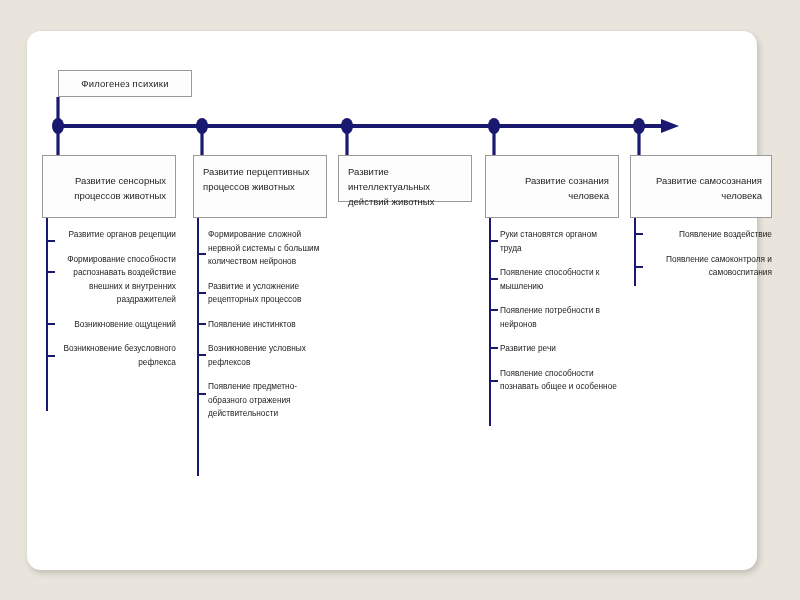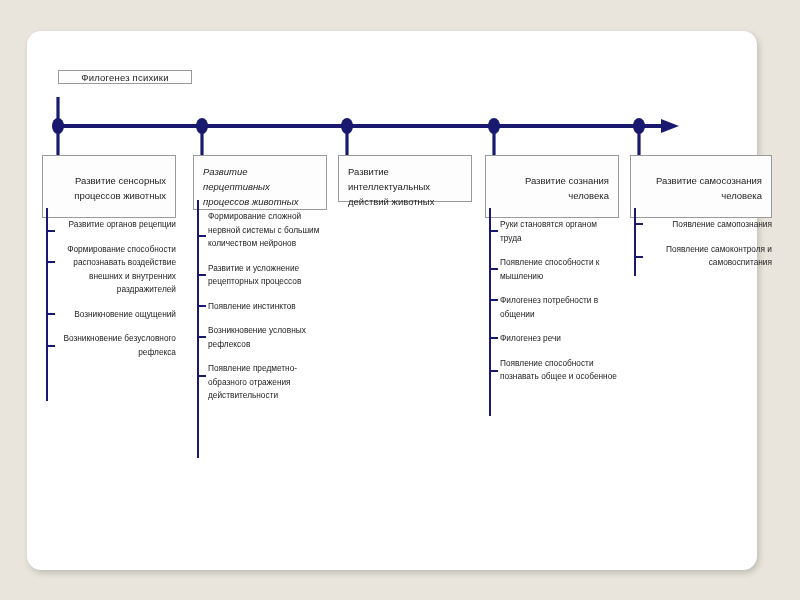--- a/index.html
+++ b/index.html
@@ -31,7 +31,7 @@
     left: 31px;
     top: 39px;
     width: 134px;
-    height: 14px;
+    height: 27px;
     border: 1px solid #9a9a9a;
     background: #fdfdfd;
     display: flex;

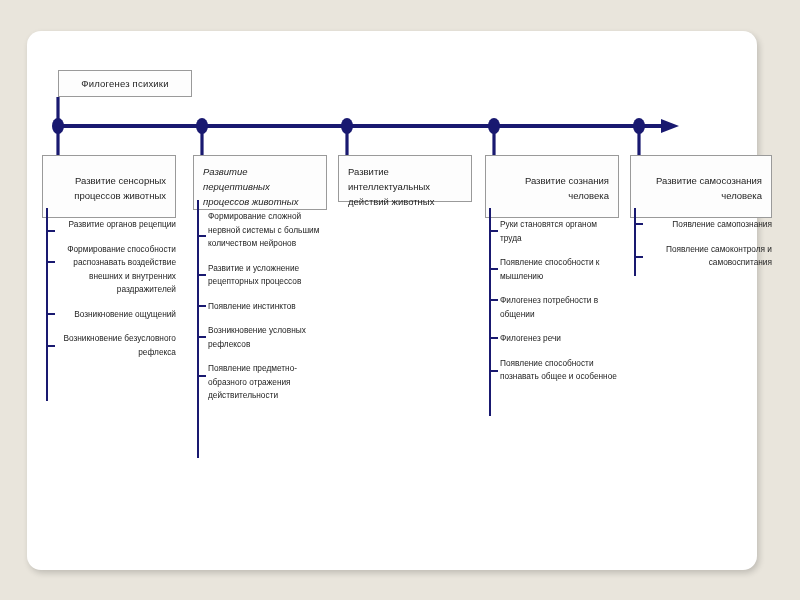--- a/index.html
+++ b/index.html
@@ -166,7 +166,7 @@
   </div>
 
   <div class="column" id="col-1" style="left:166px; width:134px;">
-    <div class="col-head" style="height:55px;font-style:italic;">
+    <div class="col-head" style="height:63px;">
       <span>Развитие перцептивных процессов животных</span>
     </div>
     <div class="items">

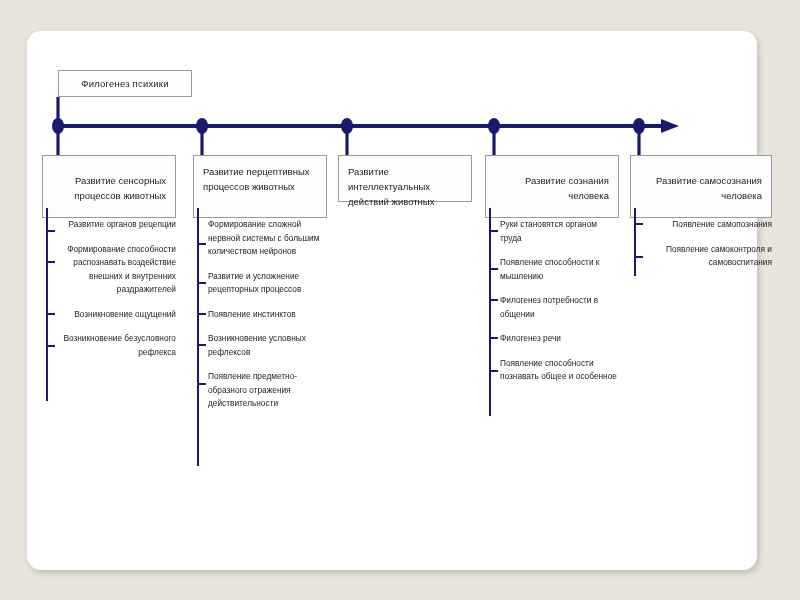--- a/index.html
+++ b/index.html
@@ -73,6 +73,7 @@
   }
   .items {
     position: relative;
+    margin-top: 10px;
     padding-left: 15px;
   }
   .spine {

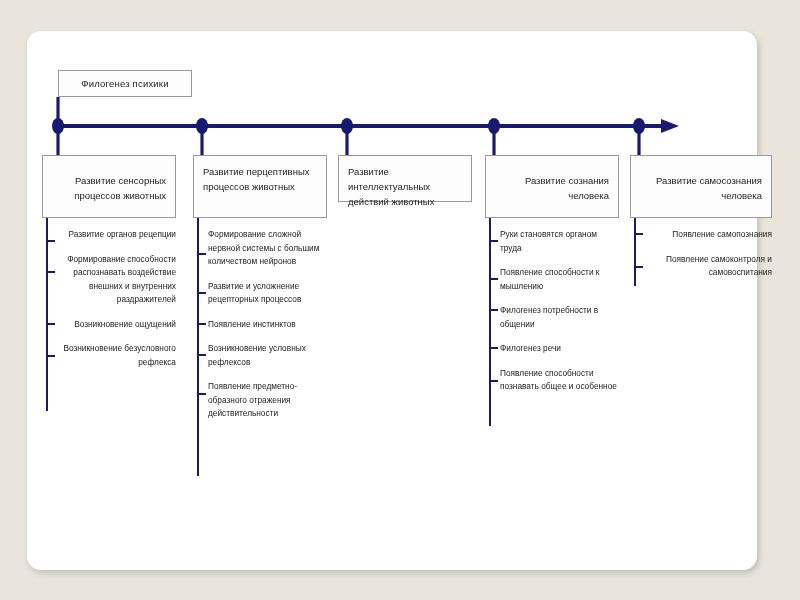--- a/index.html
+++ b/index.html
@@ -238,7 +238,7 @@
       <div class="spine" style="height:68px;"></div>
       <div class="item">
         <span class="tick" style="top:5px;"></span>
-        <span>Появление самопознания</span>
+        <span>Появление воздействие</span>
       </div>
       <div class="item">
         <span class="tick" style="top:13px;"></span>

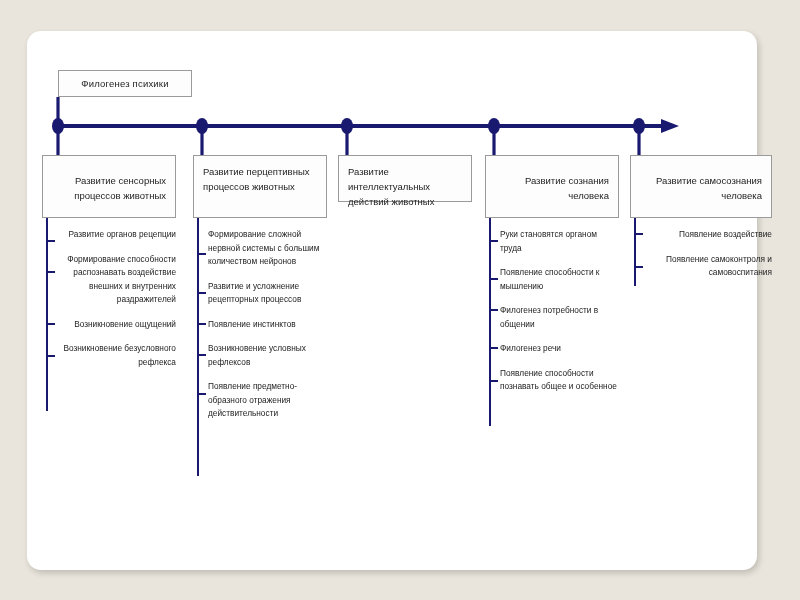--- a/index.html
+++ b/index.html
@@ -217,7 +217,7 @@
       </div>
       <div class="item">
         <span class="tick" style="top:5px;"></span>
-        <span>Филогенез потребности в общении</span>
+        <span>Появление потребности в нейронов</span>
       </div>
       <div class="item">
         <span class="tick" style="top:5px;"></span>

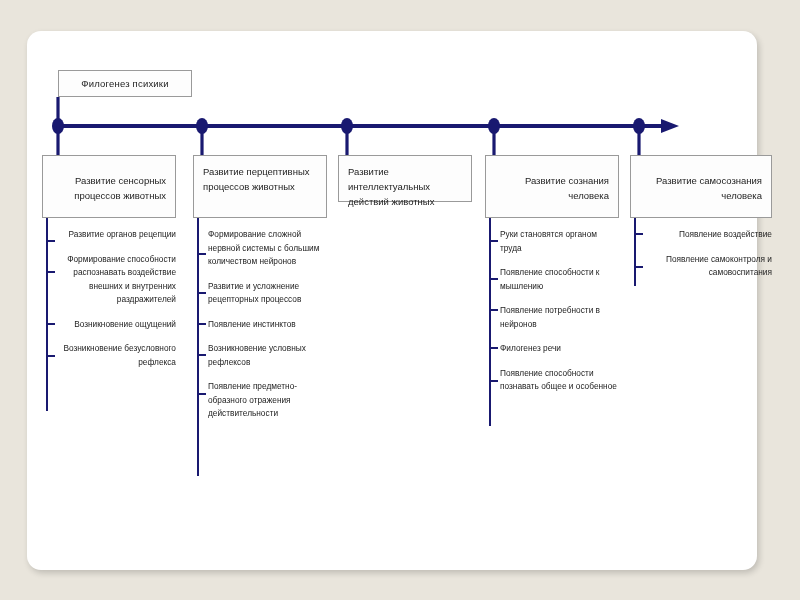--- a/index.html
+++ b/index.html
@@ -221,7 +221,7 @@
       </div>
       <div class="item">
         <span class="tick" style="top:5px;"></span>
-        <span>Филогенез речи</span>
+        <span>Развитие речи</span>
       </div>
       <div class="item">
         <span class="tick" style="top:13px;"></span>

